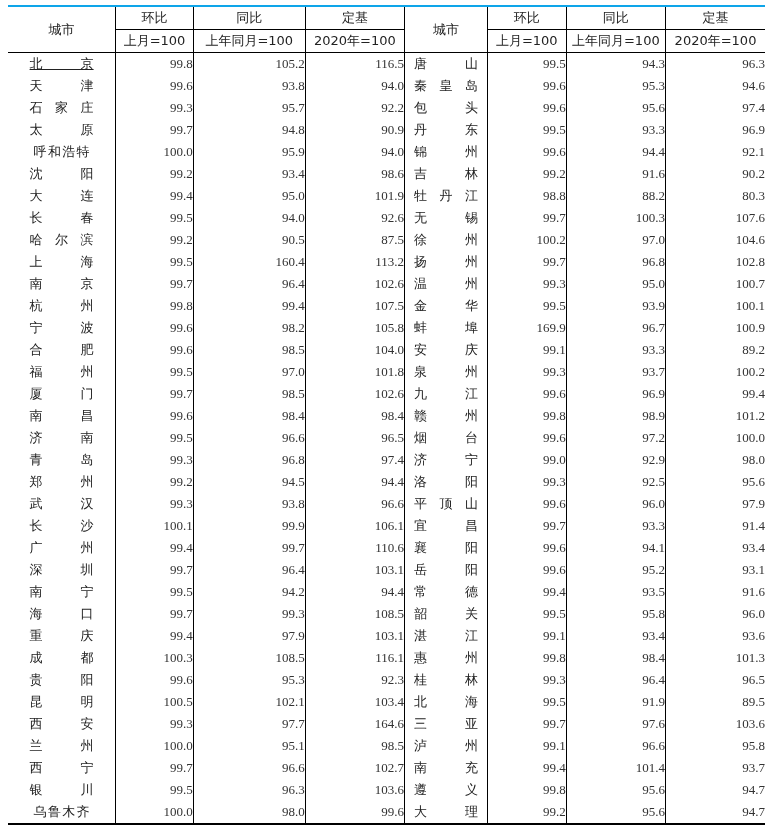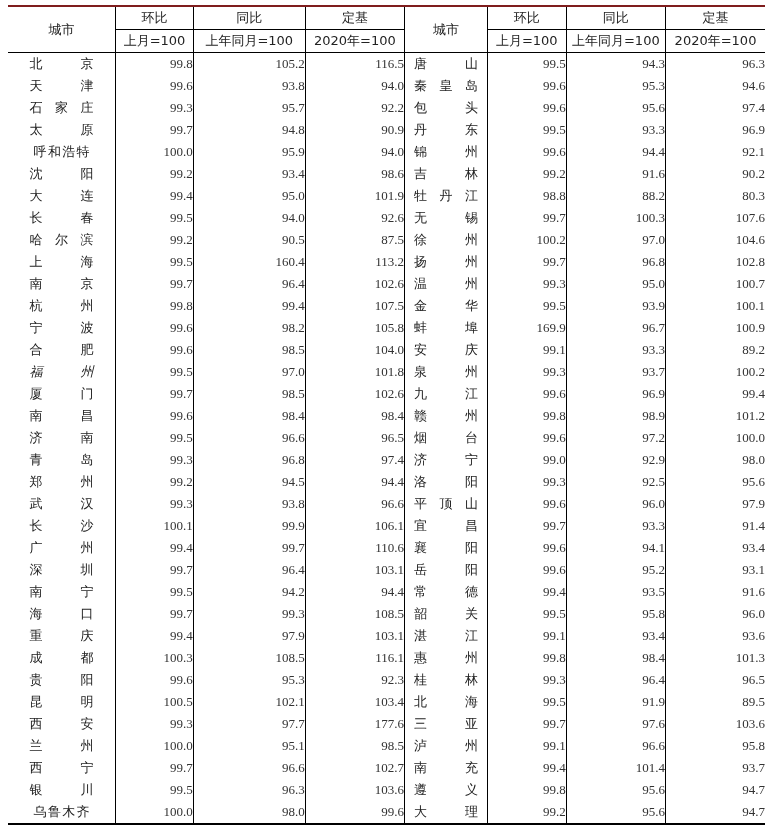--- a/index.html
+++ b/index.html
@@ -9,7 +9,7 @@
     position: absolute; left: 8px; top: 5px;
     border-collapse: collapse; table-layout: fixed;
     width: 757px;
-    border-top: 2px solid #7f1d1d; border-bottom: 2px solid #000;
+    border-top: 2px solid #0ea5e9; border-bottom: 2px solid #000;
   }
   table.price-table th, table.price-table td {
     padding: 0; height: 22px; line-height: 22px; font-size: 13px;

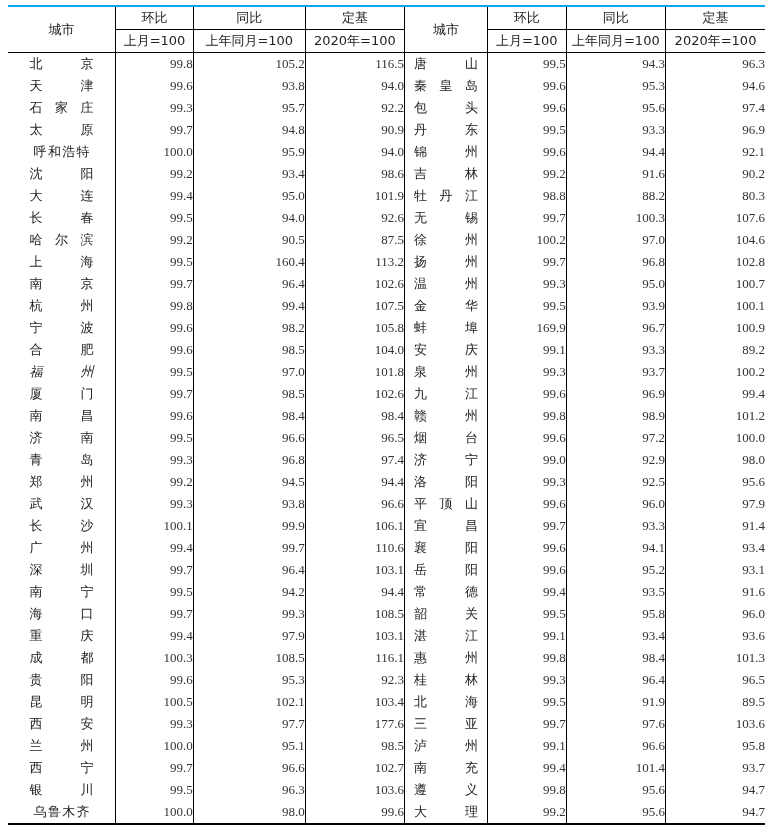--- a/index.html
+++ b/index.html
@@ -61,7 +61,7 @@
   </thead>
   <tbody id="tbody">
       <tr>
-        <td class="city vr"><span class="city-inner" style="width: 64px; text-align-last: justify;">北　　京</span></td>
+        <td class="city vr"><span class="city-inner" style="width: 64px; text-align-last: justify; text-decoration: underline;">北　　京</span></td>
         <td class="num vr">99.8</td>
         <td class="num vr">105.2</td>
         <td class="num vr">116.5</td>

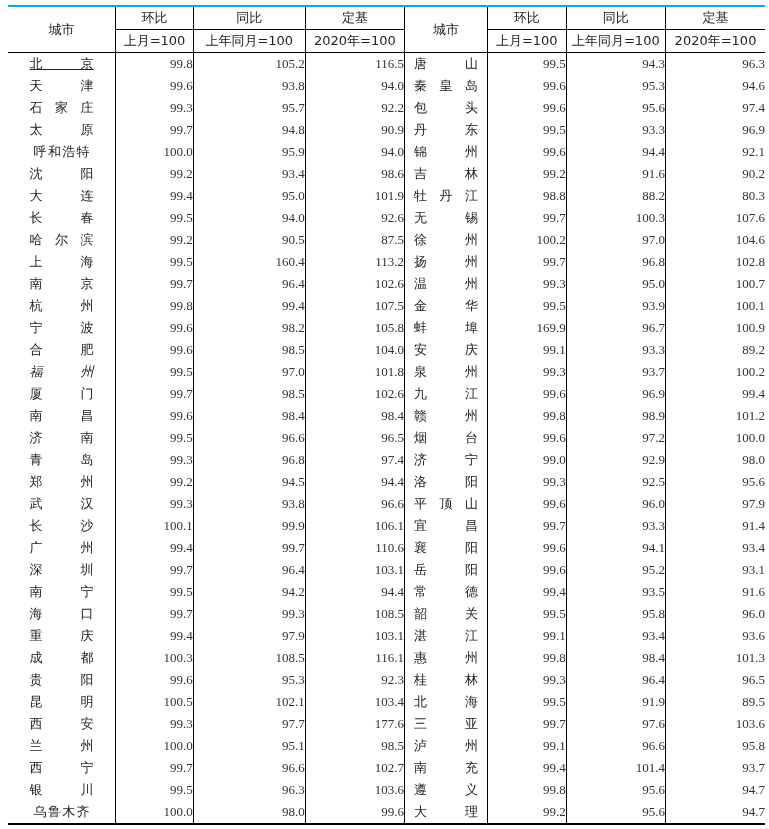--- a/index.html
+++ b/index.html
@@ -201,7 +201,7 @@
         <td class="num">89.2</td>
       </tr>
       <tr>
-        <td class="city vr"><span class="city-inner" style="width: 64px; text-align-last: justify; font-style: italic;">福　　州</span></td>
+        <td class="city vr"><span class="city-inner" style="width: 64px; text-align-last: justify;">福　　州</span></td>
         <td class="num vr">99.5</td>
         <td class="num vr">97.0</td>
         <td class="num vr">101.8</td>

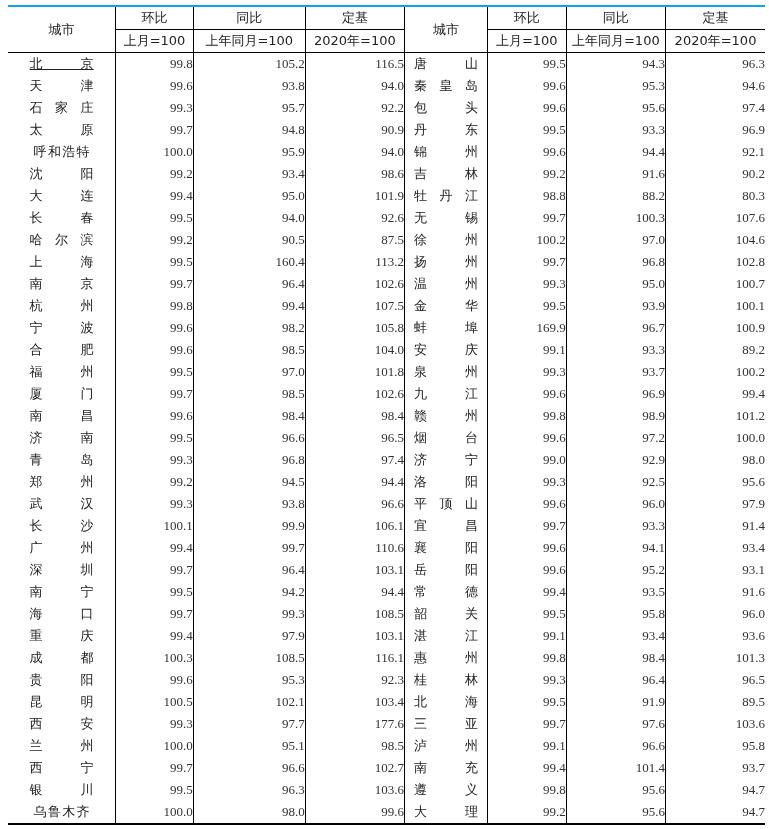--- a/index.html
+++ b/index.html
@@ -364,7 +364,7 @@
         <td class="city vr"><span class="city-inner" style="width: 64px; text-align-last: justify;">西　　安</span></td>
         <td class="num vr">99.3</td>
         <td class="num vr">97.7</td>
-        <td class="num vr">177.6</td>
+        <td class="num vr">164.6</td>
         <td class="city vr"><span class="city-inner" style="width: 64px; text-align-last: justify;">三　　亚</span></td>
         <td class="num vr">99.7</td>
         <td class="num vr">97.6</td>

